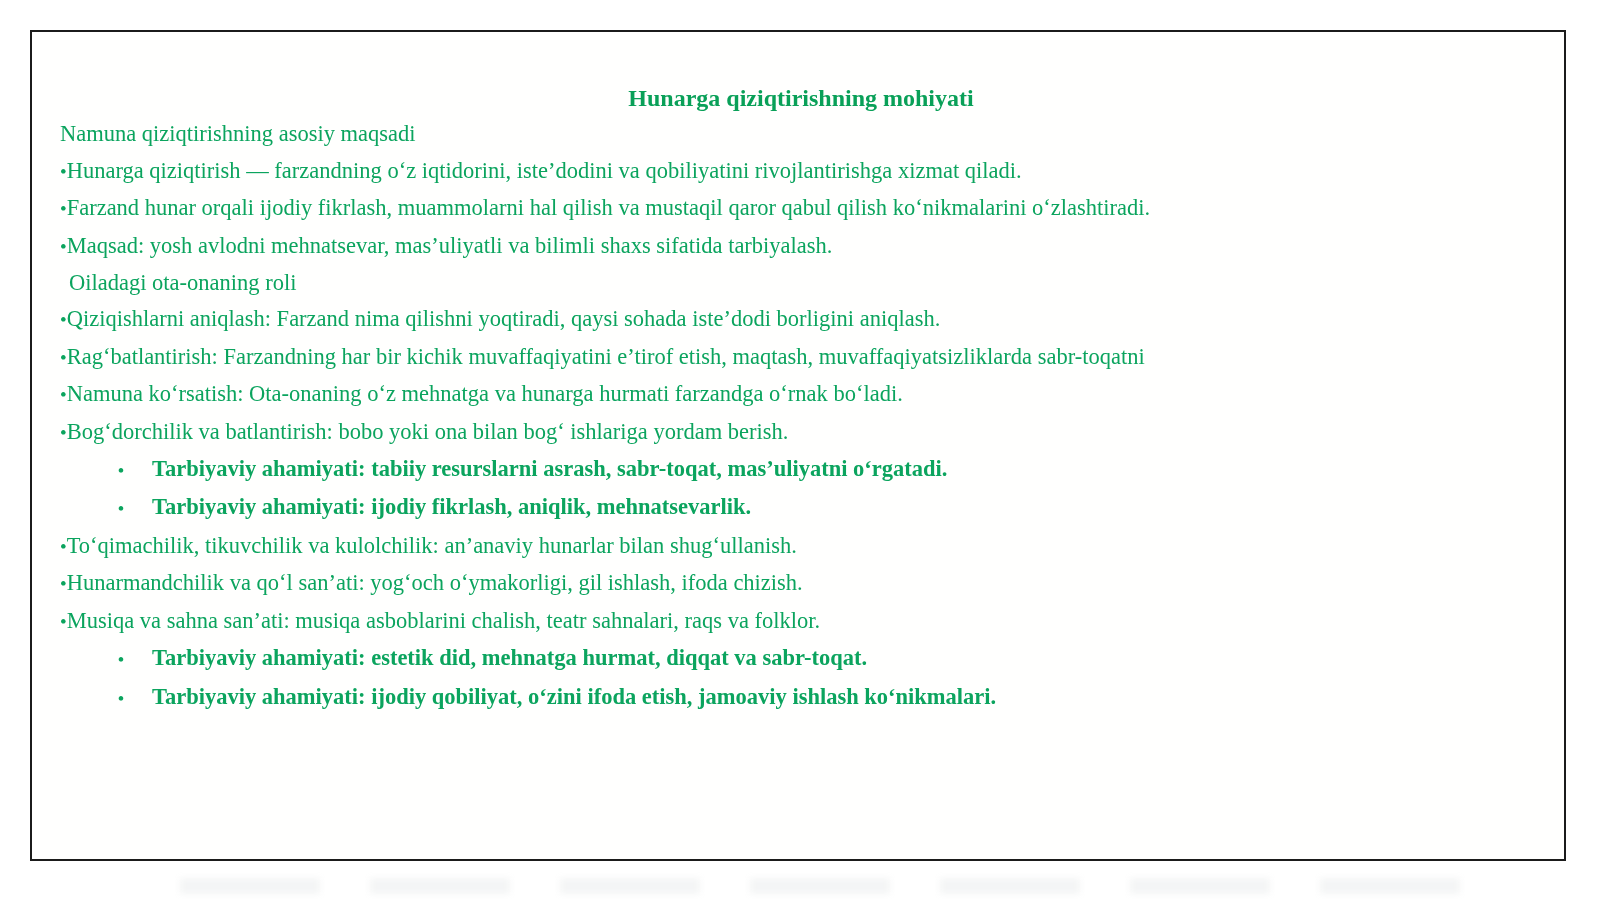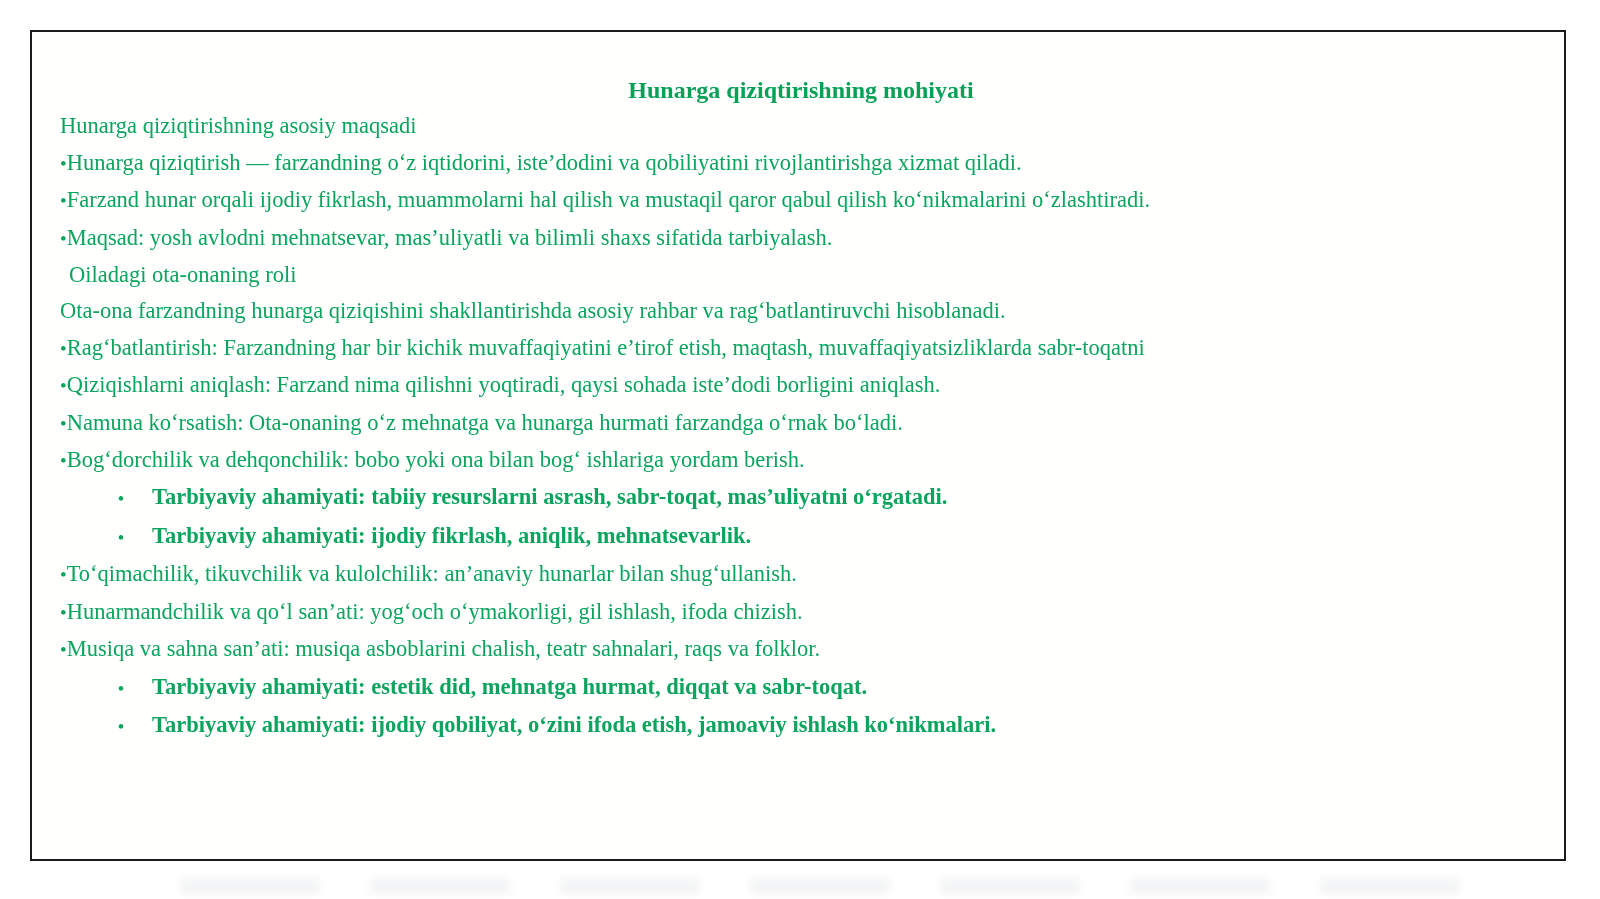--- a/index.html
+++ b/index.html
@@ -41,7 +41,7 @@
     font-weight: bold;
     font-size: 24px;
     color: #09a058;
-    margin: 0 0 0 0;
+    margin: 8px 0 0 0;
     line-height: 36.4px;
   }
   .line { white-space: normal; }

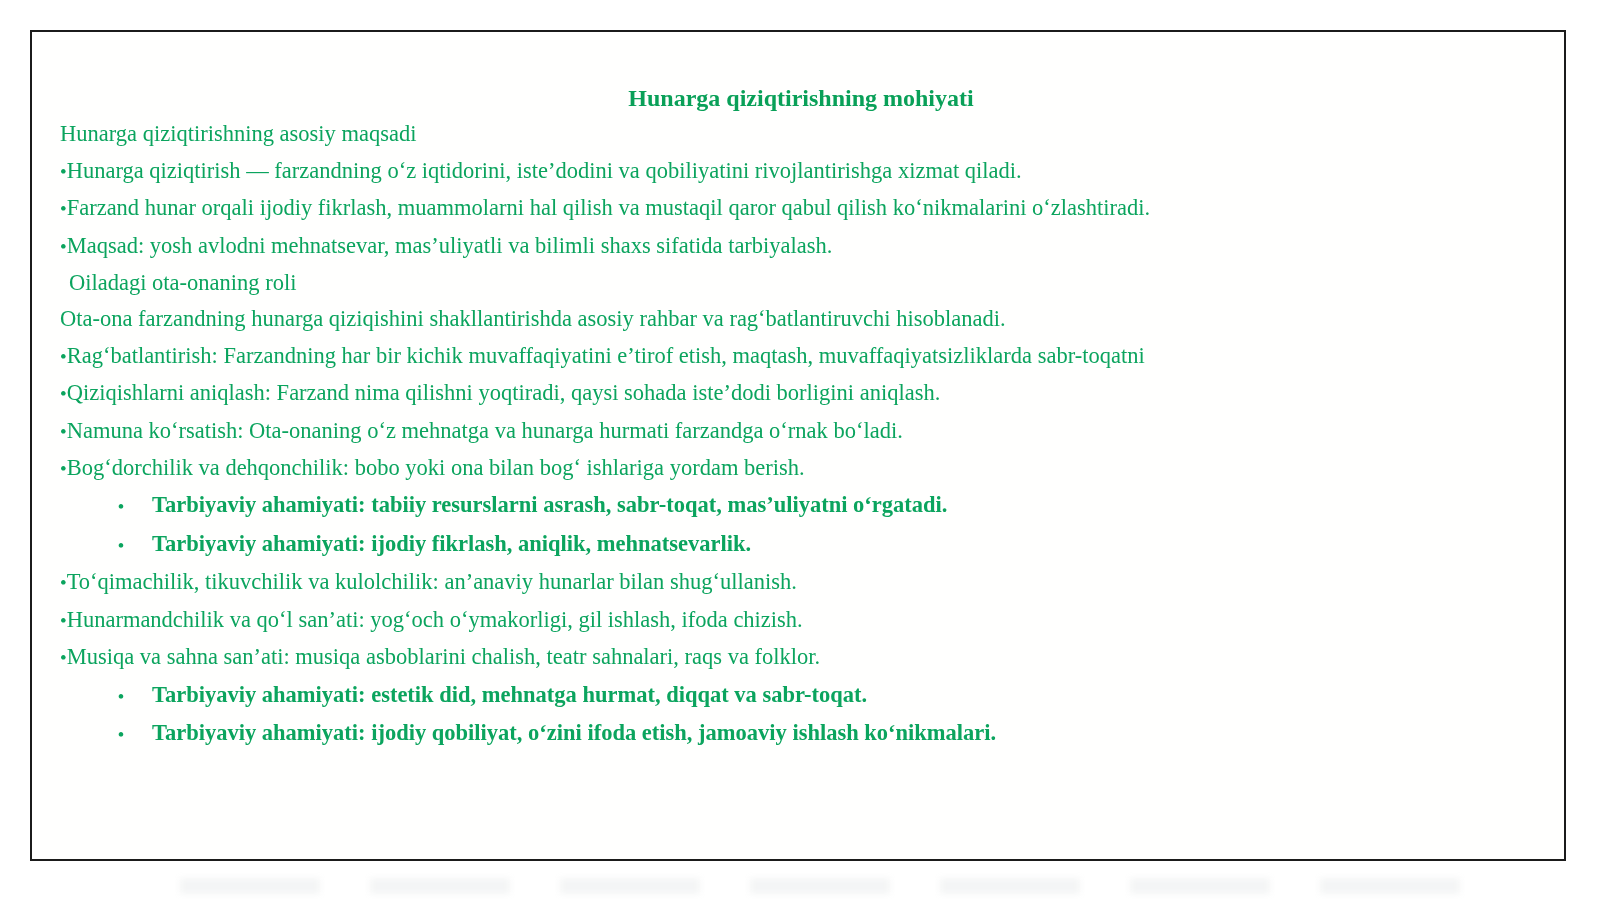--- a/index.html
+++ b/index.html
@@ -71,7 +71,7 @@
     <div class="content">
       <div class="slide-title">Hunarga qiziqtirishning mohiyati</div>
       <div>
-          <div class="line plain"><span>Hunarga qiziqtirishning asosiy maqsadi</span></div>
+          <div class="line plain"><span>Namuna qiziqtirishning asosiy maqsadi</span></div>
           <div class="line bullet"><span class="b-inline">•</span><span>Hunarga qiziqtirish — farzandning o‘z iqtidorini, iste’dodini va qobiliyatini rivojlantirishga xizmat qiladi.</span></div>
           <div class="line bullet"><span class="b-inline">•</span><span>Farzand hunar orqali ijodiy fikrlash, muammolarni hal qilish va mustaqil qaror qabul qilish ko‘nikmalarini o‘zlashtiradi.</span></div>
           <div class="line bullet"><span class="b-inline">•</span><span>Maqsad: yosh avlodni mehnatsevar, mas’uliyatli va bilimli shaxs sifatida tarbiyalash.</span></div>

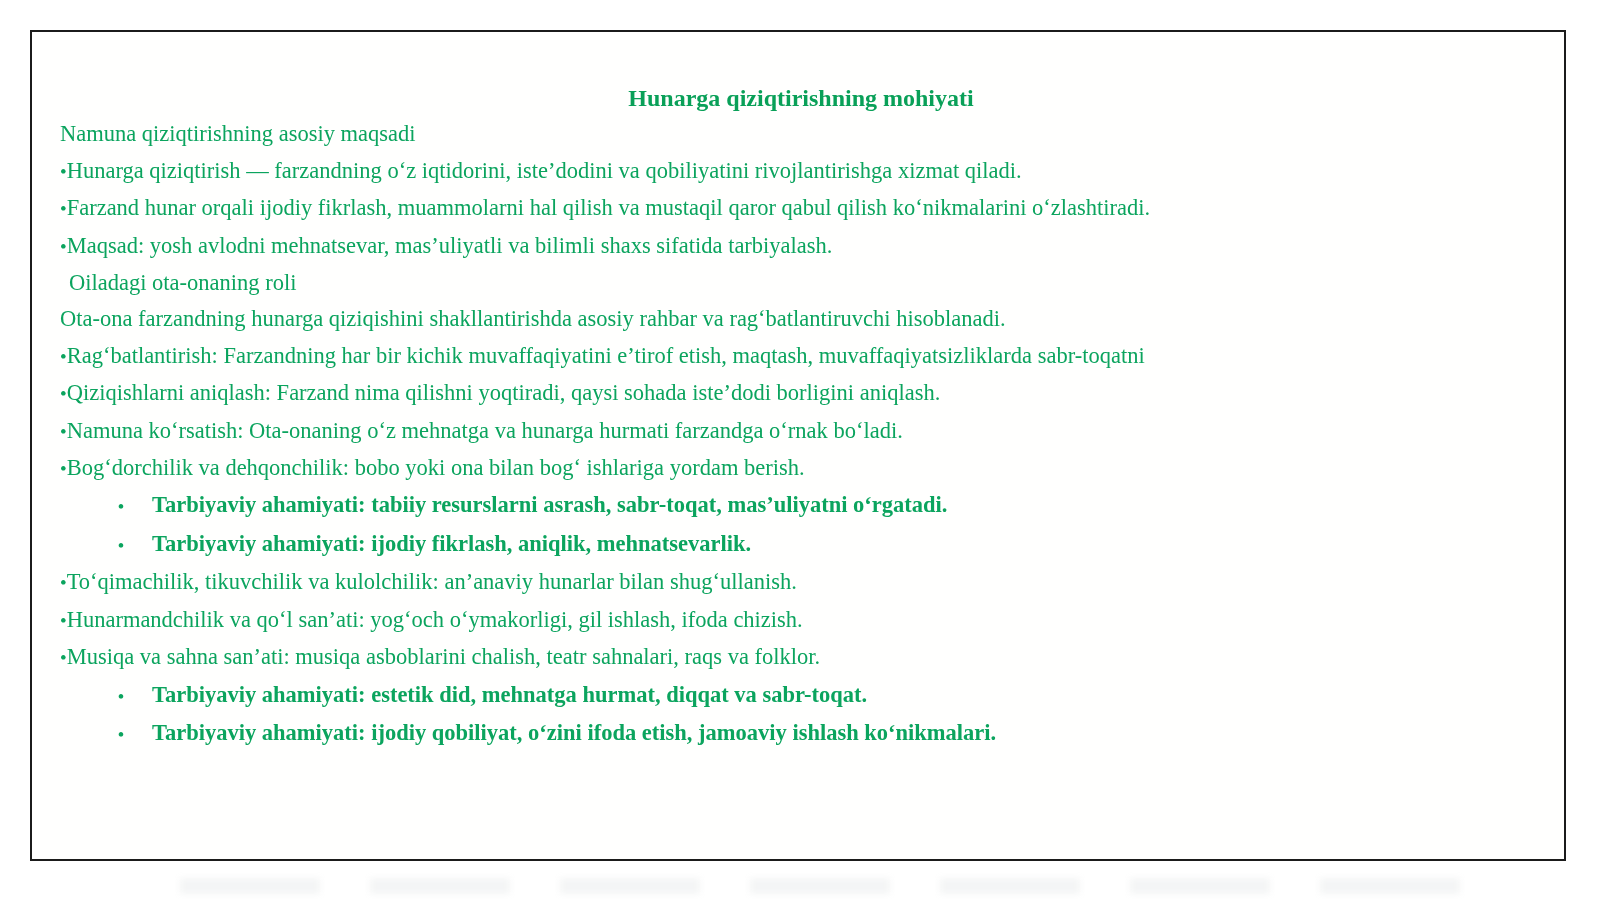--- a/index.html
+++ b/index.html
@@ -76,7 +76,6 @@
           <div class="line bullet"><span class="b-inline">•</span><span>Farzand hunar orqali ijodiy fikrlash, muammolarni hal qilish va mustaqil qaror qabul qilish ko‘nikmalarini o‘zlashtiradi.</span></div>
           <div class="line bullet"><span class="b-inline">•</span><span>Maqsad: yosh avlodni mehnatsevar, mas’uliyatli va bilimli shaxs sifatida tarbiyalash.</span></div>
           <div class="line indent"><span>Oiladagi ota-onaning roli</span></div>
-          <div class="line plain"><span>Ota-ona farzandning hunarga qiziqishini shakllantirishda asosiy rahbar va rag‘batlantiruvchi hisoblanadi.</span></div>
           <div class="line bullet"><span class="b-inline">•</span><span>Rag‘batlantirish: Farzandning har bir kichik muvaffaqiyatini e’tirof etish, maqtash, muvaffaqiyatsizliklarda sabr-toqatni</span></div>
           <div class="line bullet"><span class="b-inline">•</span><span>Qiziqishlarni aniqlash: Farzand nima qilishni yoqtiradi, qaysi sohada iste’dodi borligini aniqlash.</span></div>
           <div class="line bullet"><span class="b-inline">•</span><span>Namuna ko‘rsatish: Ota-onaning o‘z mehnatga va hunarga hurmati farzandga o‘rnak bo‘ladi.</span></div>

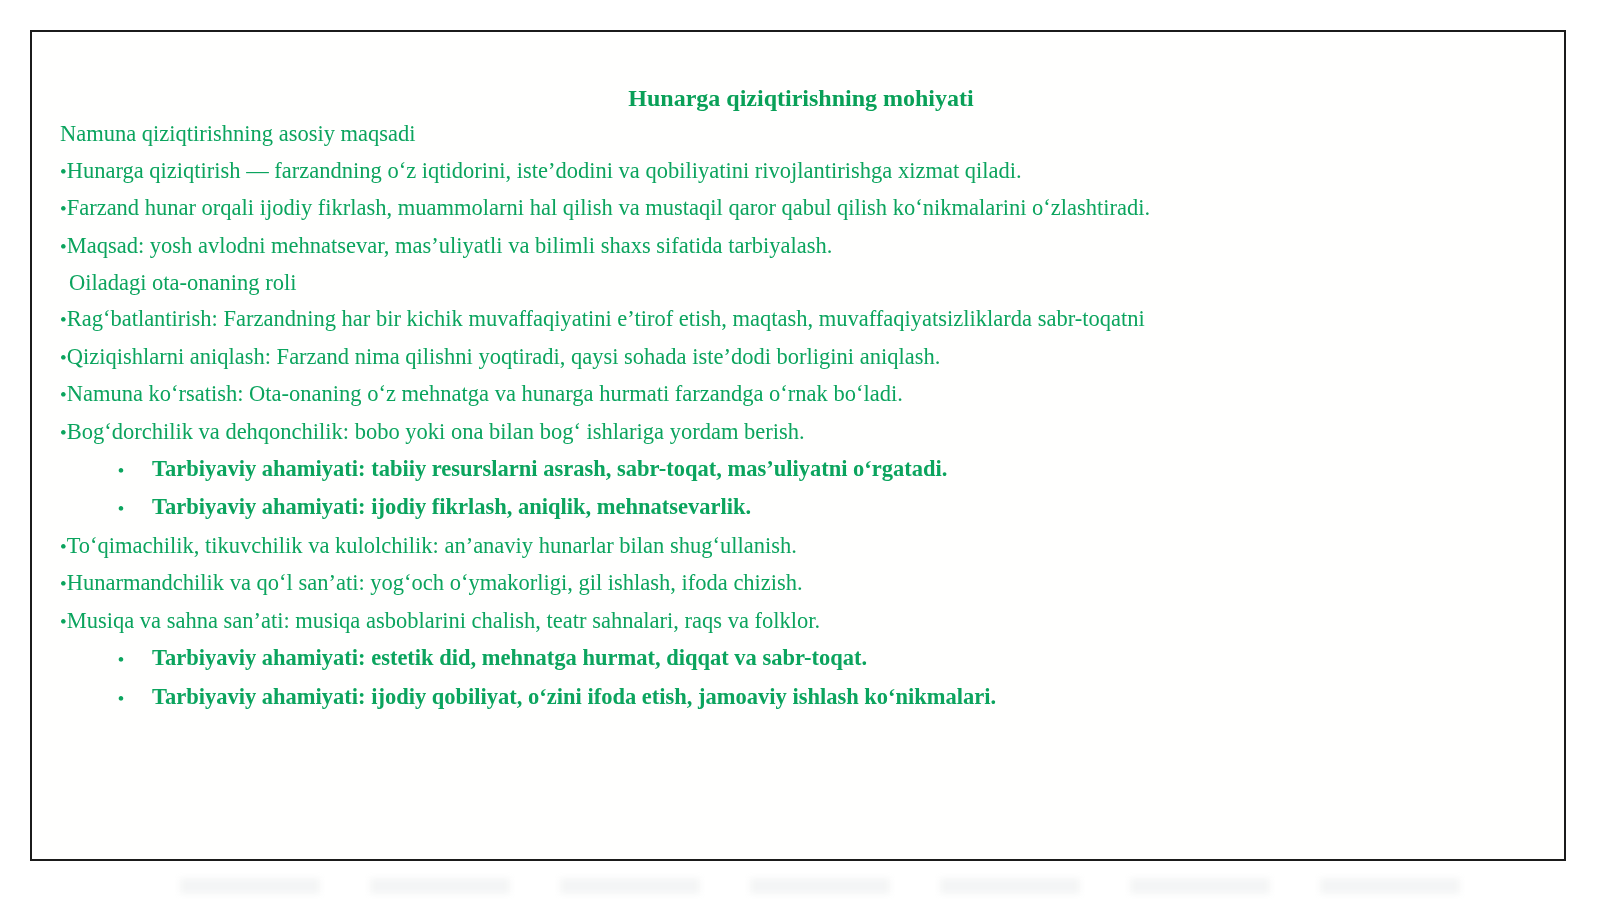--- a/index.html
+++ b/index.html
@@ -76,8 +76,8 @@
           <div class="line bullet"><span class="b-inline">•</span><span>Farzand hunar orqali ijodiy fikrlash, muammolarni hal qilish va mustaqil qaror qabul qilish ko‘nikmalarini o‘zlashtiradi.</span></div>
           <div class="line bullet"><span class="b-inline">•</span><span>Maqsad: yosh avlodni mehnatsevar, mas’uliyatli va bilimli shaxs sifatida tarbiyalash.</span></div>
           <div class="line indent"><span>Oiladagi ota-onaning roli</span></div>
+          <div class="line bullet"><span class="b-inline">•</span><span>Qiziqishlarni aniqlash: Farzand nima qilishni yoqtiradi, qaysi sohada iste’dodi borligini aniqlash.</span></div>
           <div class="line bullet"><span class="b-inline">•</span><span>Rag‘batlantirish: Farzandning har bir kichik muvaffaqiyatini e’tirof etish, maqtash, muvaffaqiyatsizliklarda sabr-toqatni</span></div>
-          <div class="line bullet"><span class="b-inline">•</span><span>Qiziqishlarni aniqlash: Farzand nima qilishni yoqtiradi, qaysi sohada iste’dodi borligini aniqlash.</span></div>
           <div class="line bullet"><span class="b-inline">•</span><span>Namuna ko‘rsatish: Ota-onaning o‘z mehnatga va hunarga hurmati farzandga o‘rnak bo‘ladi.</span></div>
           <div class="line bullet"><span class="b-inline">•</span><span>Bog‘dorchilik va dehqonchilik: bobo yoki ona bilan bog‘ ishlariga yordam berish.</span></div>
           <div class="line sub"><span class="b-inline">•</span><span>Tarbiyaviy ahamiyati: tabiiy resurslarni asrash, sabr-toqat, mas’uliyatni o‘rgatadi.</span></div>

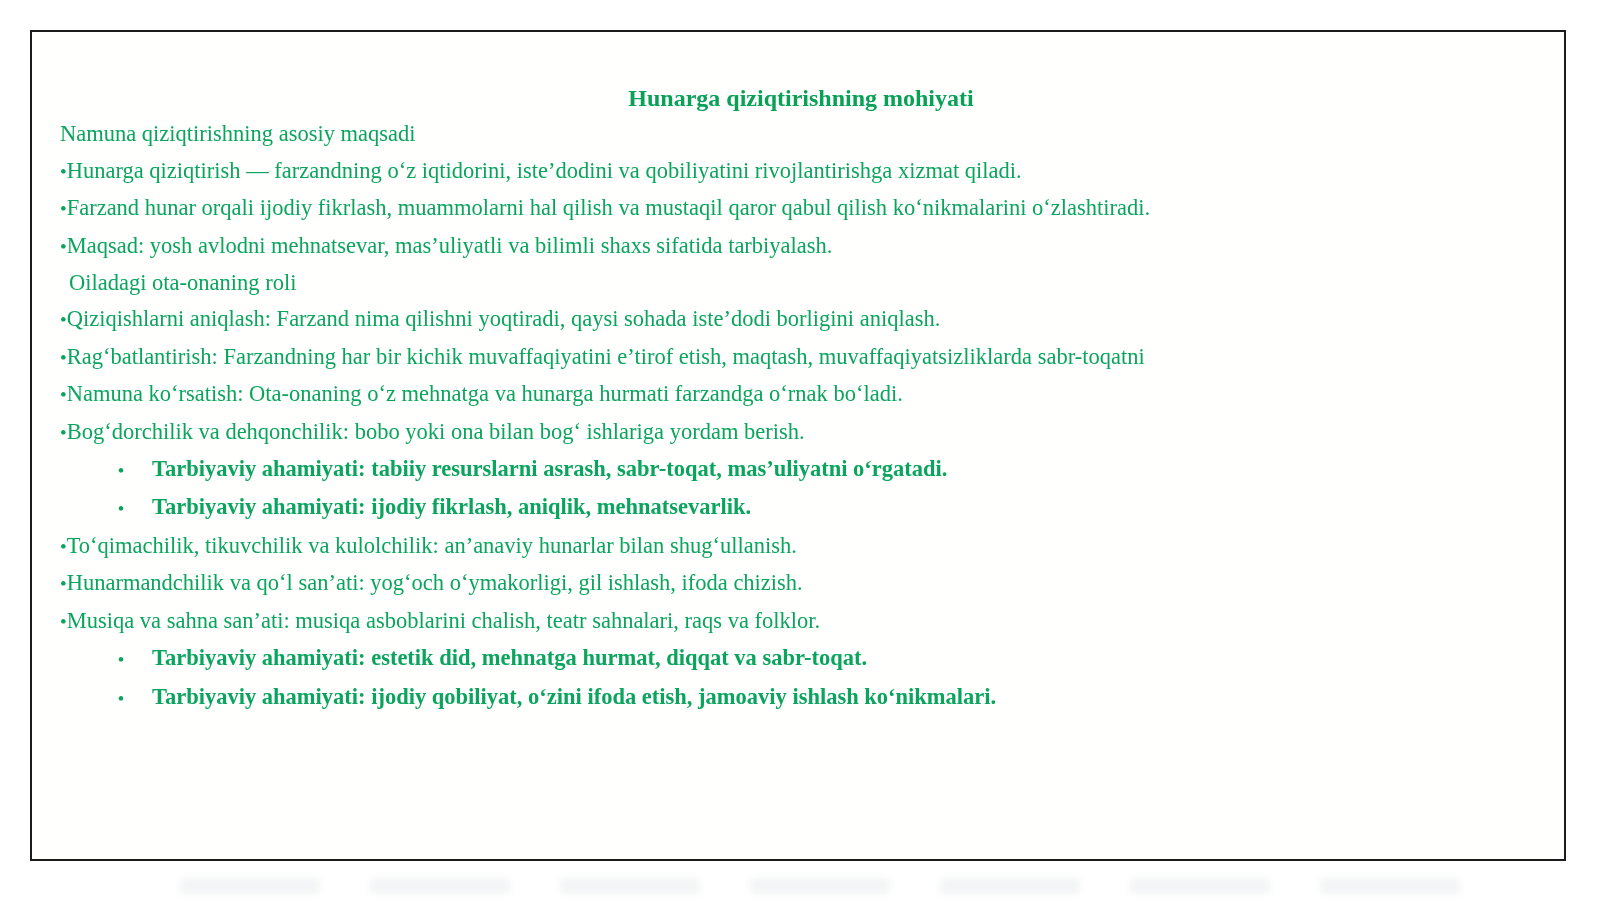--- a/index.html
+++ b/index.html
@@ -79,7 +79,7 @@
           <div class="line bullet"><span class="b-inline">•</span><span>Qiziqishlarni aniqlash: Farzand nima qilishni yoqtiradi, qaysi sohada iste’dodi borligini aniqlash.</span></div>
           <div class="line bullet"><span class="b-inline">•</span><span>Rag‘batlantirish: Farzandning har bir kichik muvaffaqiyatini e’tirof etish, maqtash, muvaffaqiyatsizliklarda sabr-toqatni</span></div>
           <div class="line bullet"><span class="b-inline">•</span><span>Namuna ko‘rsatish: Ota-onaning o‘z mehnatga va hunarga hurmati farzandga o‘rnak bo‘ladi.</span></div>
-          <div class="line bullet"><span class="b-inline">•</span><span>Bog‘dorchilik va dehqonchilik: bobo yoki ona bilan bog‘ ishlariga yordam berish.</span></div>
+          <div class="line bullet"><span class="b-inline">•</span><span>Bog‘dorchilik va batlantirish: bobo yoki ona bilan bog‘ ishlariga yordam berish.</span></div>
           <div class="line sub"><span class="b-inline">•</span><span>Tarbiyaviy ahamiyati: tabiiy resurslarni asrash, sabr-toqat, mas’uliyatni o‘rgatadi.</span></div>
           <div class="line sub"><span class="b-inline">•</span><span>Tarbiyaviy ahamiyati: ijodiy fikrlash, aniqlik, mehnatsevarlik.</span></div>
           <div class="line bullet"><span class="b-inline">•</span><span>To‘qimachilik, tikuvchilik va kulolchilik: an’anaviy hunarlar bilan shug‘ullanish.</span></div>

